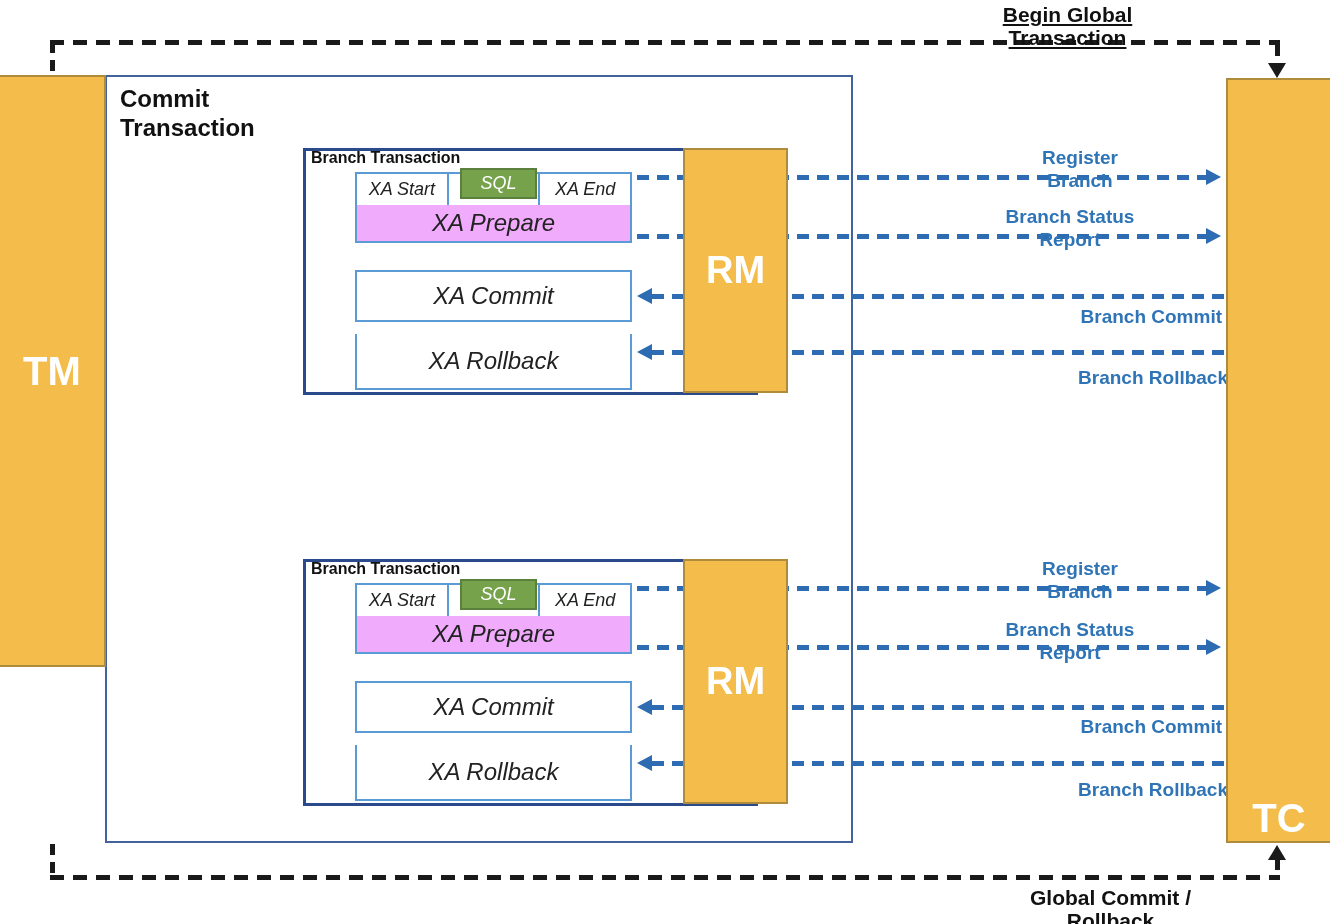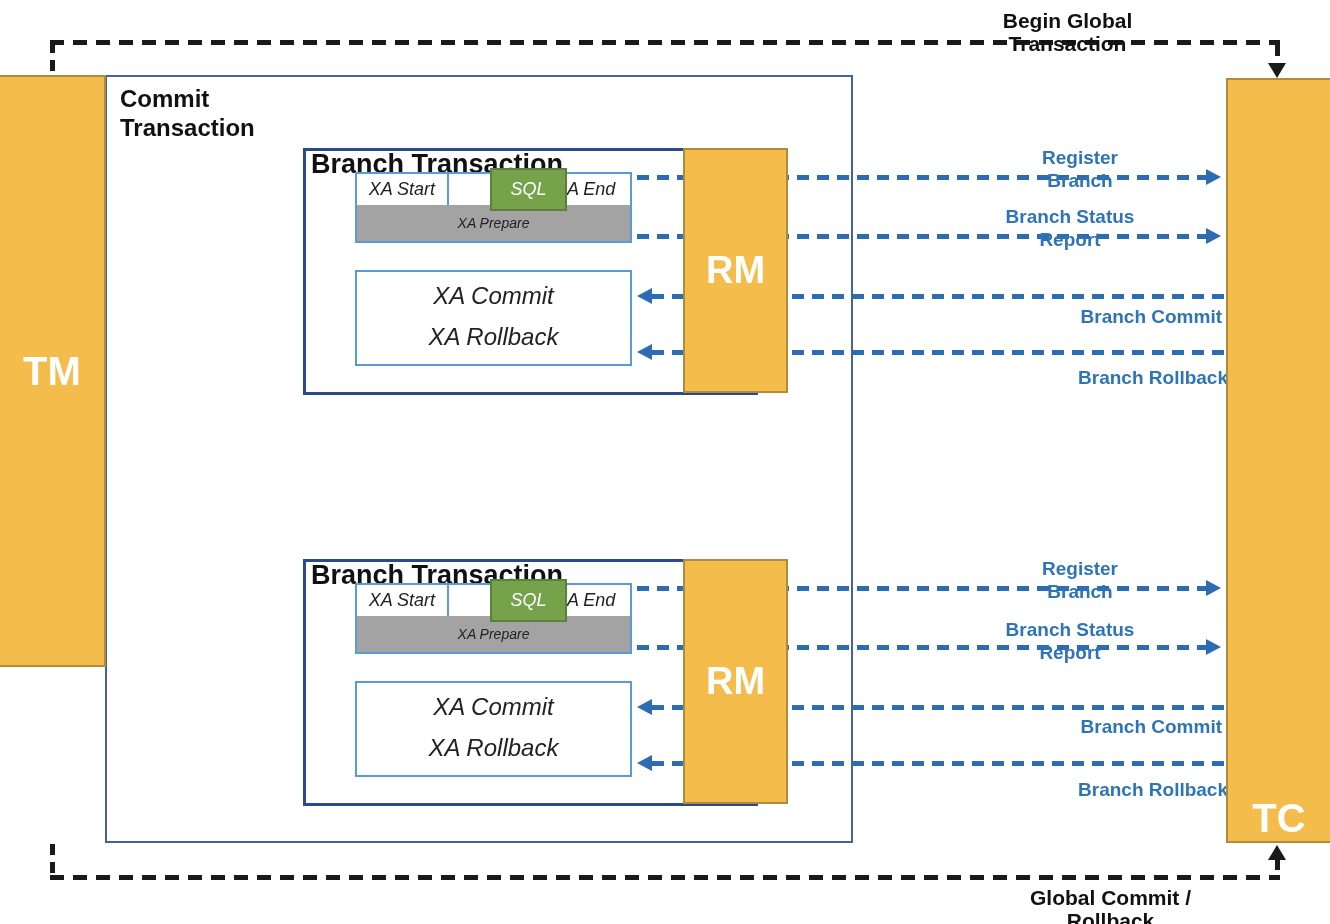--- a/index.html
+++ b/index.html
@@ -228,7 +228,7 @@
   <div class="abs kdash-h" style="left:50px;top:40px;width:1230px;"></div>
   <div class="abs kdash-v" style="left:1275px;top:45px;height:19px;"></div>
   <div class="abs khead-down" style="left:1268px;top:63px;"></div>
-  <div class="abs black-label" style="left:1000px;top:9px;width:135px;">Begin Global Transaction</div>
+  <div class="abs black-label" style="left:1000px;top:3px;width:135px;text-decoration:underline;">Begin Global Transaction</div>
 
   <div class="abs kdash-v" style="left:50px;top:844px;height:35px;"></div>
   <div class="abs kdash-h" style="left:50px;top:875px;width:1230px;"></div>

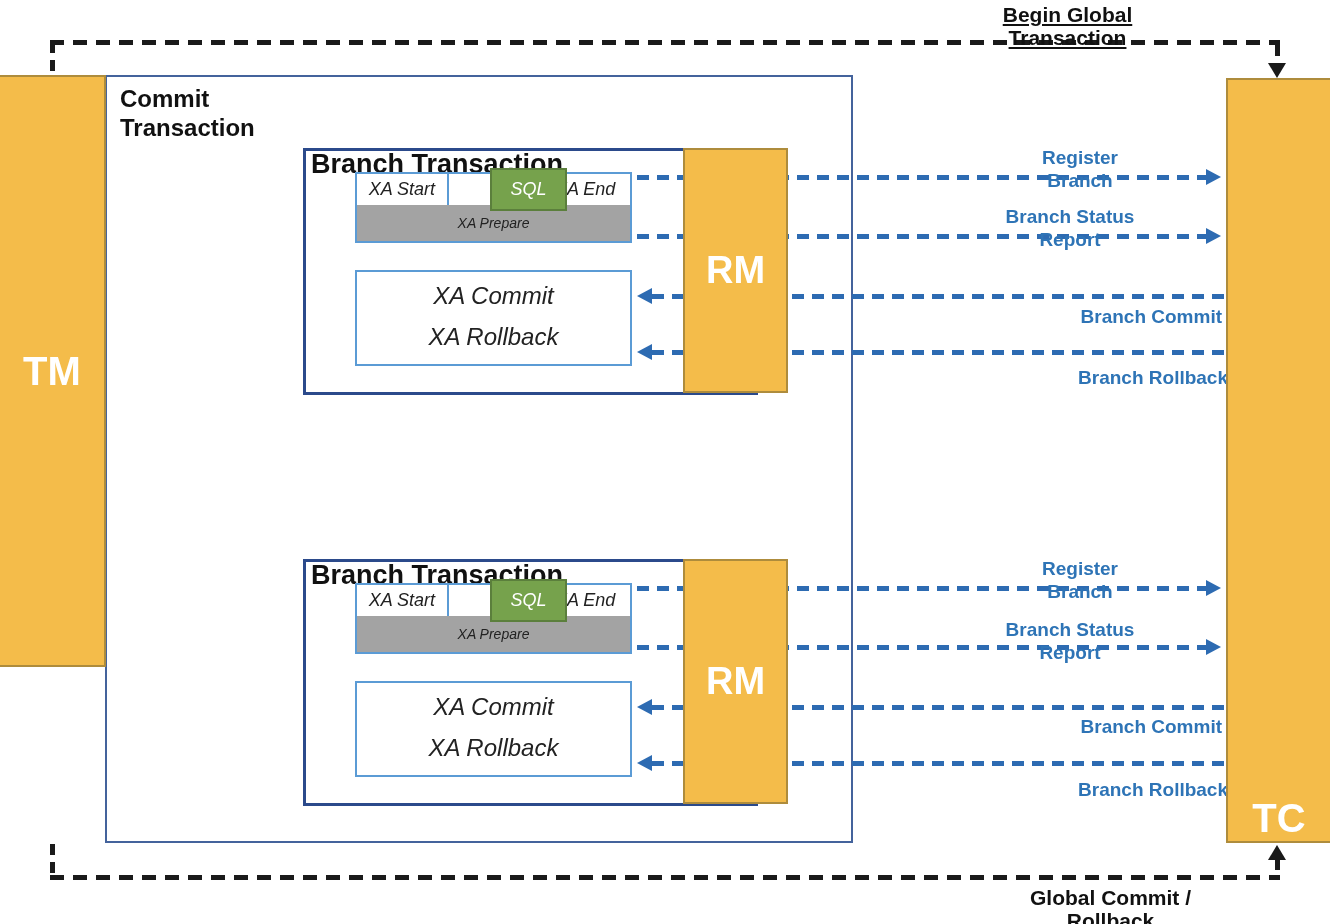--- a/index.html
+++ b/index.html
@@ -43,7 +43,7 @@
     border:3px solid #2B4A8B;box-sizing:border-box;background:transparent;
   }
   .branch-title{
-    left:311px;top:1px;font-size:27px;font-weight:bold;color:#111111;white-space:nowrap;
+    left:311px;top:1px;font-size:16px;font-weight:bold;color:#111111;white-space:nowrap;
   }
   .xa-cellrow{
     left:355px;top:24px;width:277px;height:35px;

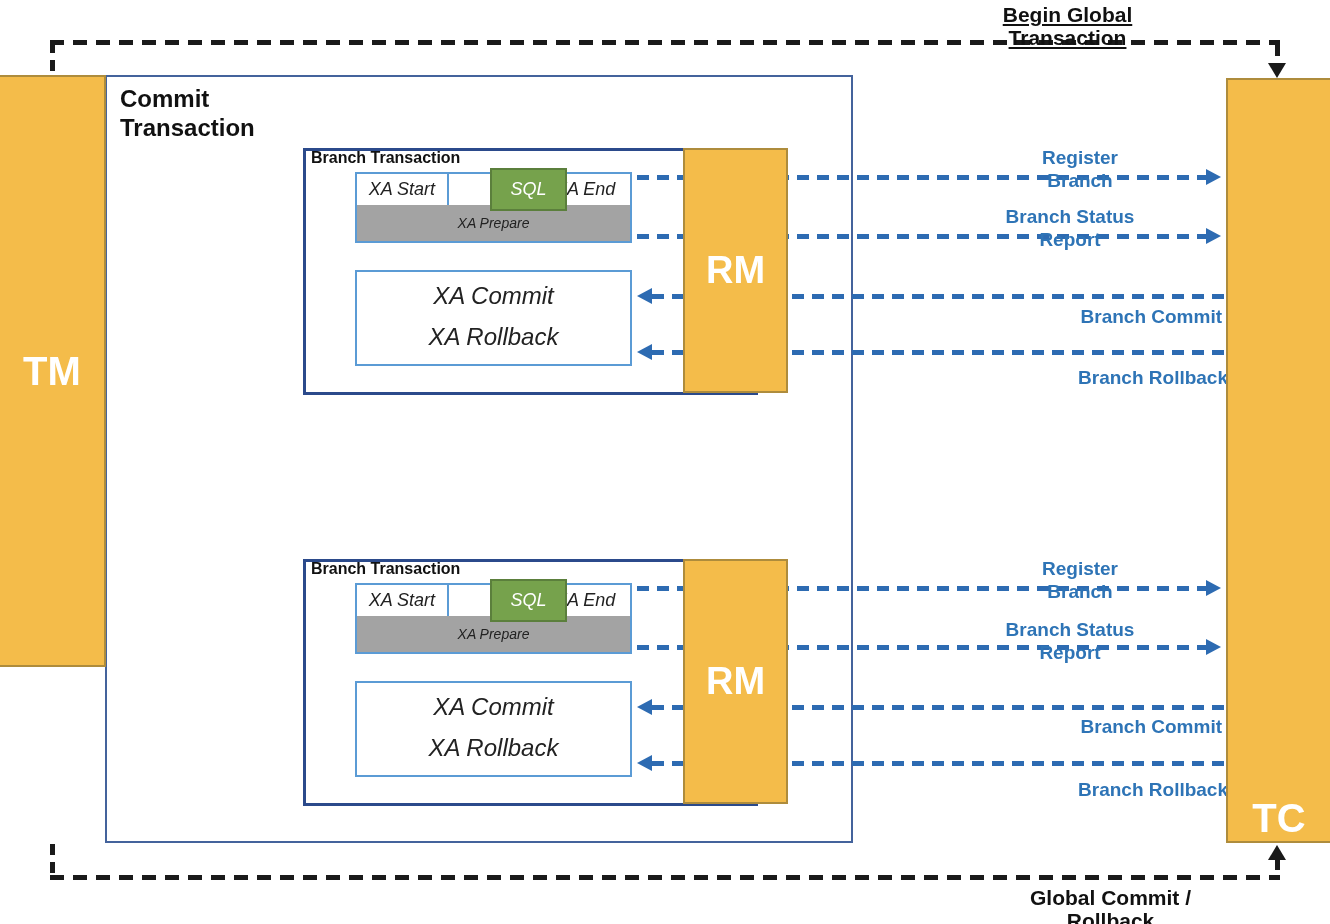--- a/index.html
+++ b/index.html
@@ -58,12 +58,11 @@
   .xa-cell.end{border-left:2px solid #5B9BD5;}
   .xa-cell.mid{visibility:hidden;}
   .sql-box{
-    left:460px;top:20px;width:77px;height:43px;
+    left:460px;top:20px;width:77px;height:31px;
     background:#76A24C;border:2px solid #5B7F3C;box-sizing:border-box;
     display:flex;align-items:center;justify-content:center;
     font-style:italic;font-size:18px;color:#ffffff;
     z-index:3;
-    margin-left:30px;
   }
   .xa-prepare{
     left:355px;top:57px;width:277px;height:38px;

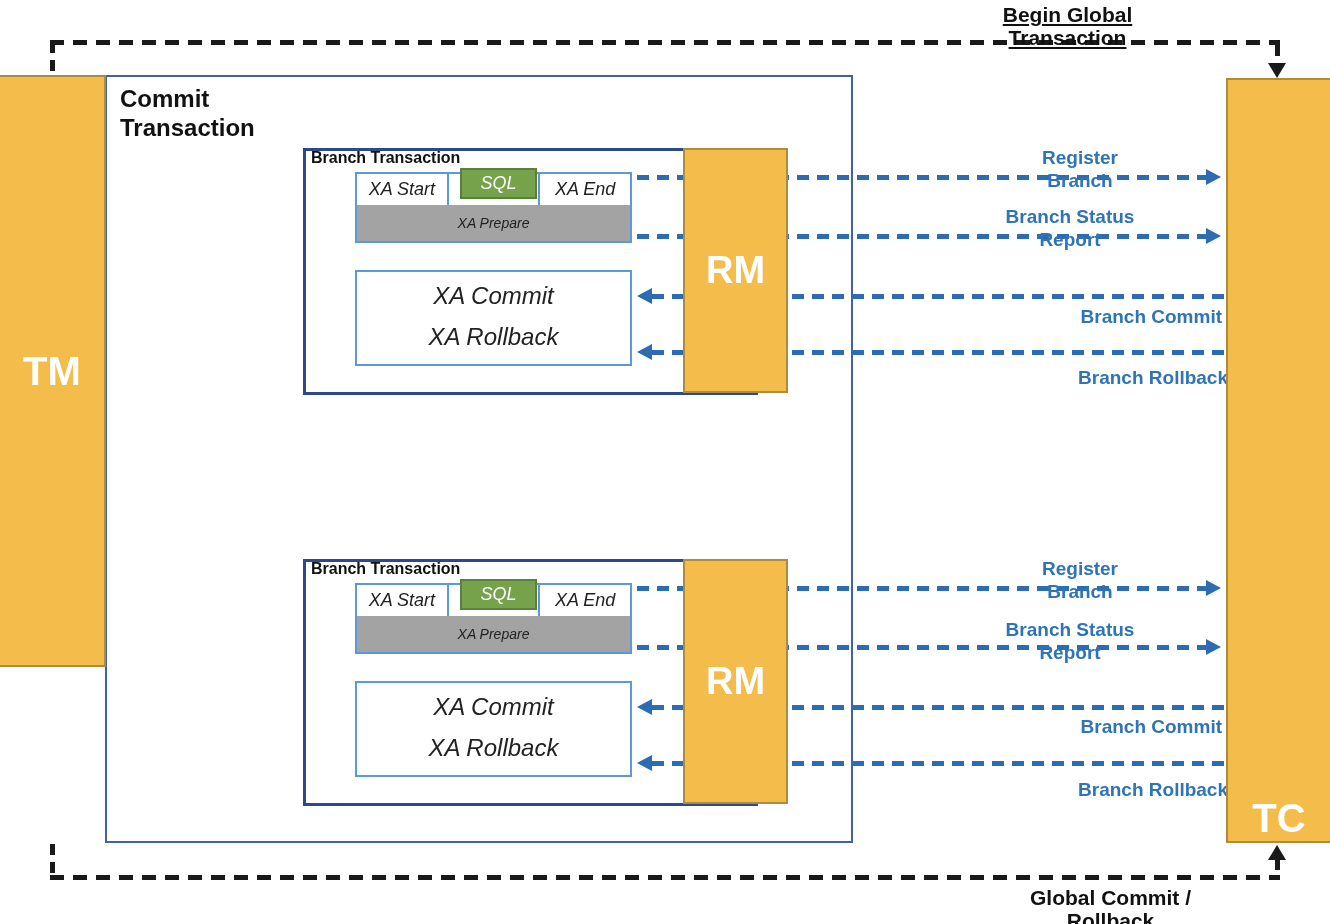--- a/index.html
+++ b/index.html
@@ -66,9 +66,9 @@
   }
   .xa-prepare{
     left:355px;top:57px;width:277px;height:38px;
-    background:#a3a3a3;border:2px solid #5B9BD5;border-top:none;box-sizing:border-box;
-    display:flex;align-items:center;justify-content:center;
-    font-style:italic;font-size:14px;color:#222222;
+    background:#f0abfc;border:2px solid #5B9BD5;border-top:none;box-sizing:border-box;
+    display:flex;align-items:center;justify-content:center;
+    font-style:italic;font-size:24px;color:#222222;
   }
   .xa-commit{
     left:355px;top:122px;width:277px;height:52px;

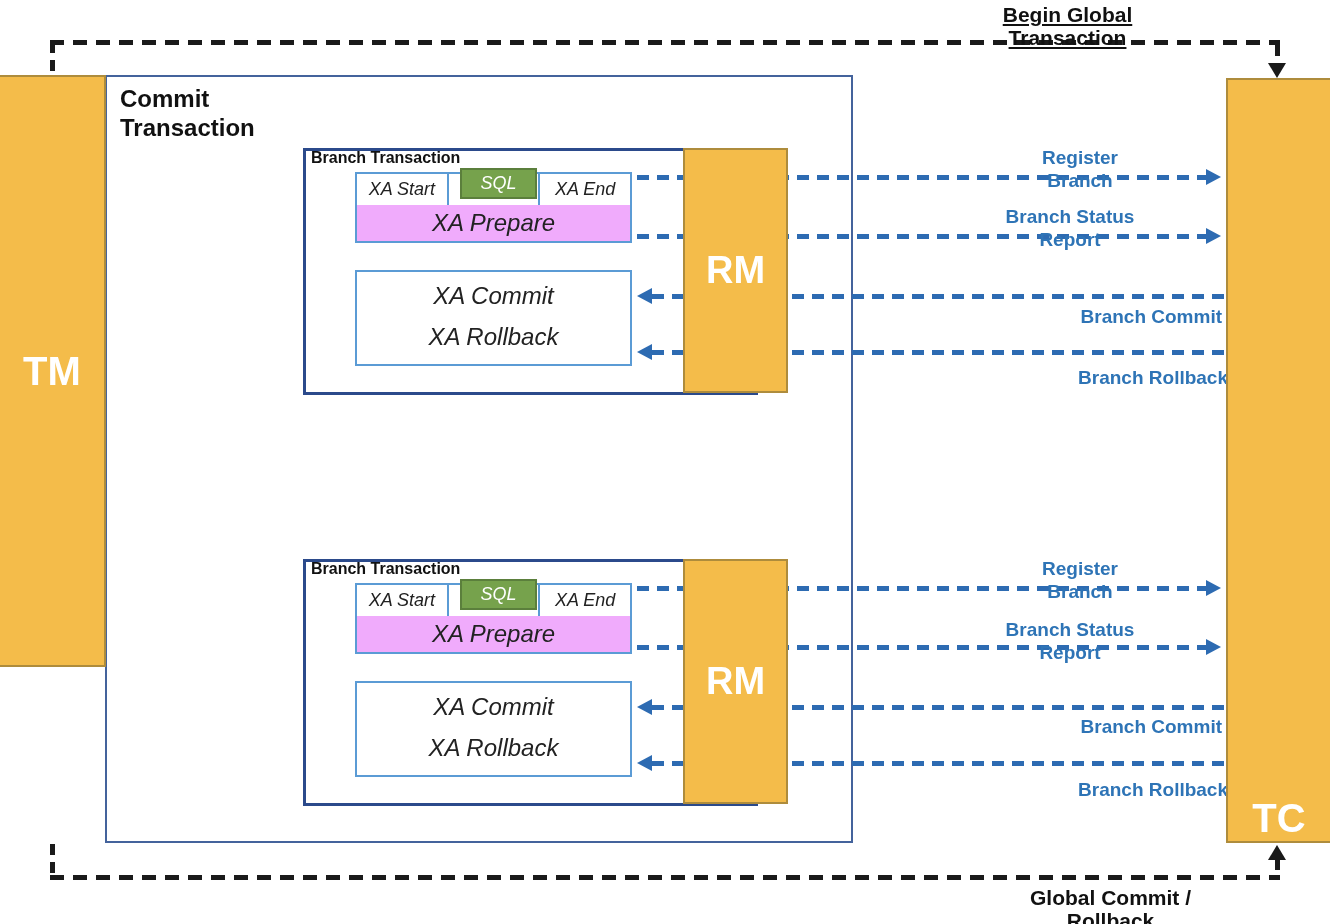--- a/index.html
+++ b/index.html
@@ -77,7 +77,7 @@
     font-style:italic;font-size:24px;color:#222222;
   }
   .xa-rollback{
-    left:355px;top:162px;width:277px;height:56px;
+    left:355px;top:186px;width:277px;height:56px;
     background:#ffffff;border:2px solid #5B9BD5;border-top:none;box-sizing:border-box;
     display:flex;align-items:center;justify-content:center;
     font-style:italic;font-size:24px;color:#222222;

